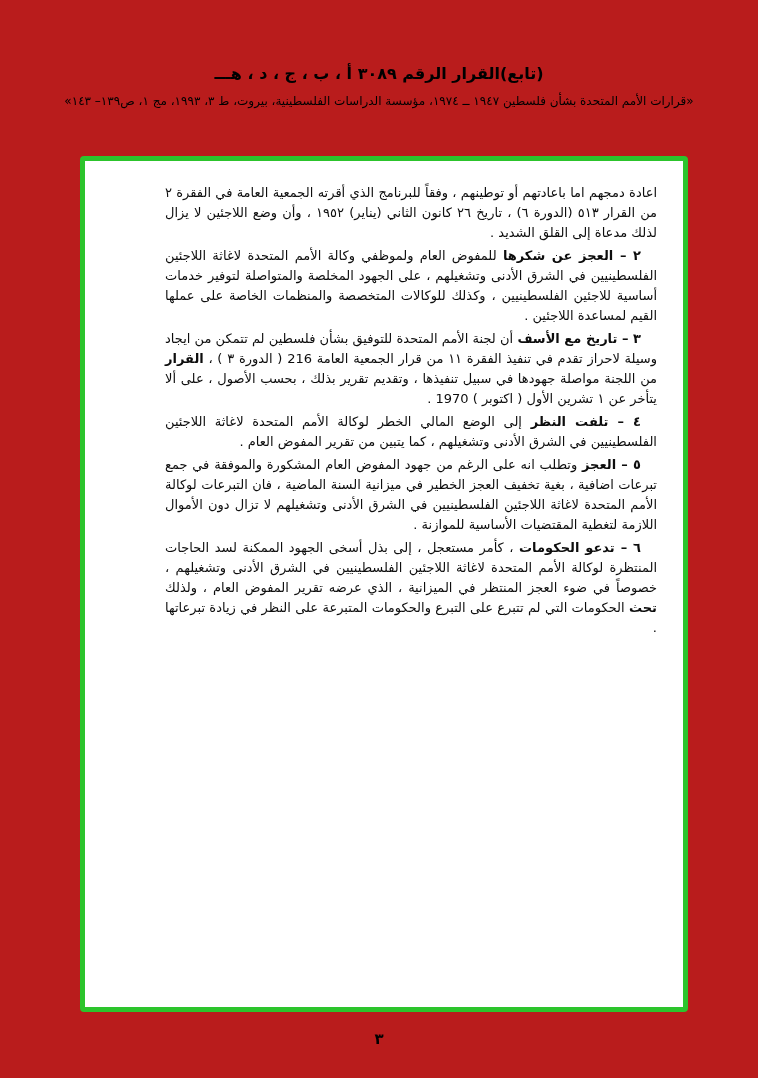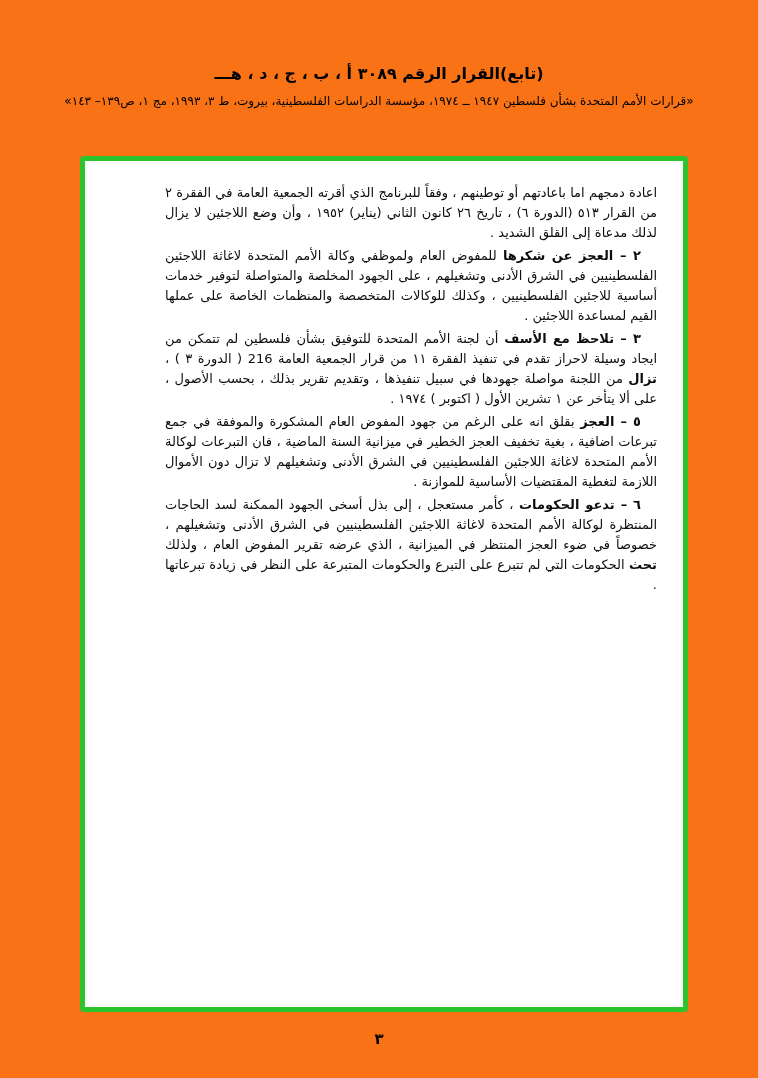--- a/index.html
+++ b/index.html
@@ -11,7 +11,7 @@
     position: relative;
     width: 758px;
     height: 1078px;
-    background: #f97316;
+    background: #b91c1c;
     font-family: "DejaVu Sans", sans-serif;
     color: #111111;
     overflow: hidden;

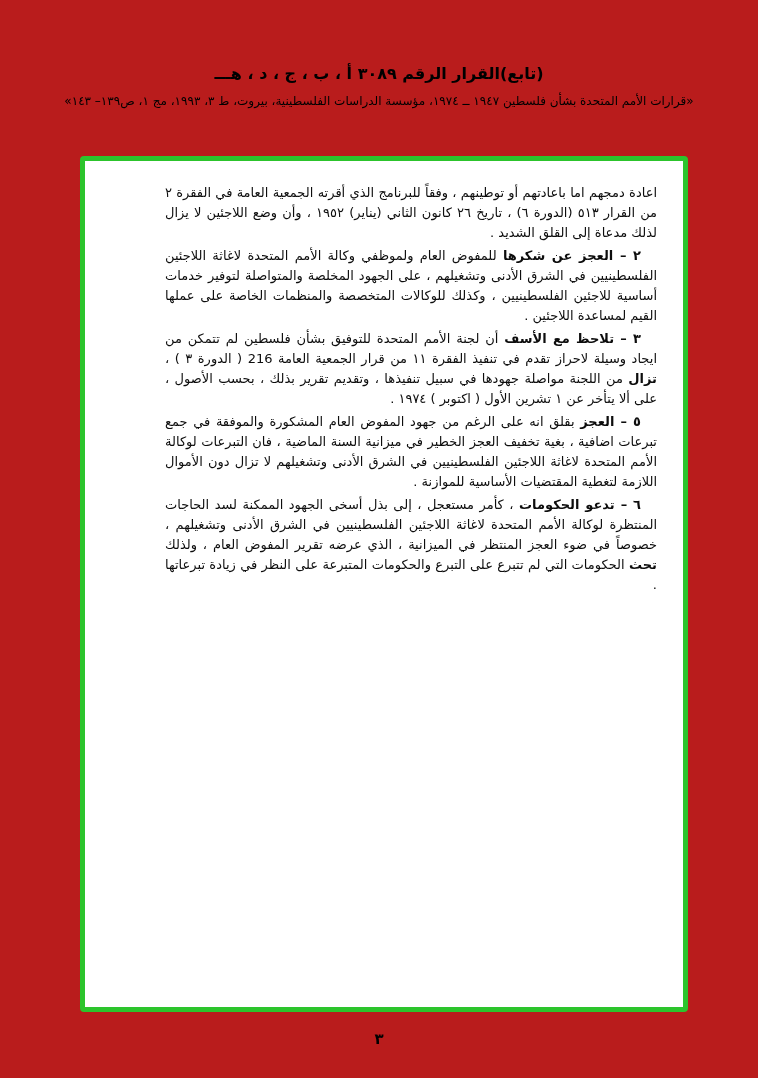--- a/index.html
+++ b/index.html
@@ -102,7 +102,7 @@
       </p>
 
       <p class="para indent">
-        <span class="bold">٣ – </span><span class="bold">تلاحظ مع الأسف</span><span> أن لجنة الأمم المتحدة للتوفيق بشأن فلسطين لم تتمكن من ايجاد وسيلة لاحراز تقدم في تنفيذ الفقرة ١١ من قرار الجمعية العامة 216 ( الدورة ٣ ) ، </span><span class="bold">تزال</span><span> من اللجنة مواصلة جهودها في سبيل تنفيذها ، وتقديم تقرير بذلك ، بحسب الأصول ، على ألا يتأخر عن ١ تشرين الأول ( اكتوبر ) ١٩٧٤ .</span>
+        <span class="bold">٣ – </span><span class="bold">تاريخ مع الأسف</span><span> أن لجنة الأمم المتحدة للتوفيق بشأن فلسطين لم تتمكن من ايجاد وسيلة لاحراز تقدم في تنفيذ الفقرة ١١ من قرار الجمعية العامة 216 ( الدورة ٣ ) ، </span><span class="bold">تزال</span><span> من اللجنة مواصلة جهودها في سبيل تنفيذها ، وتقديم تقرير بذلك ، بحسب الأصول ، على ألا يتأخر عن ١ تشرين الأول ( اكتوبر ) ١٩٧٤ .</span>
       </p>
 
 

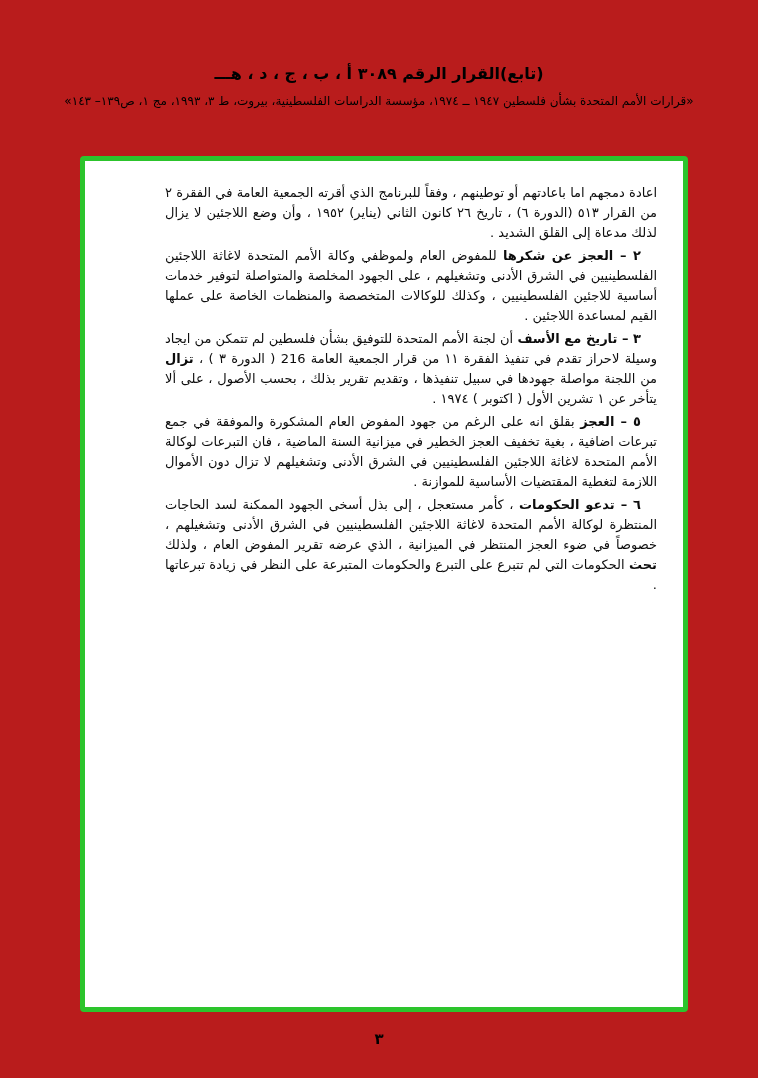--- a/index.html
+++ b/index.html
@@ -102,7 +102,7 @@
       </p>
 
       <p class="para indent">
-        <span class="bold">٣ – </span><span class="bold">تاريخ مع الأسف</span><span> أن لجنة الأمم المتحدة للتوفيق بشأن فلسطين لم تتمكن من ايجاد وسيلة لاحراز تقدم في تنفيذ الفقرة ١١ من قرار الجمعية العامة 216 ( الدورة ٣ ) ، </span><span class="bold">تزال</span><span> من اللجنة مواصلة جهودها في سبيل تنفيذها ، وتقديم تقرير بذلك ، بحسب الأصول ، على ألا يتأخر عن ١ تشرين الأول ( اكتوبر ) ١٩٧٤ .</span>
+        <span class="bold">٣ – </span><span class="bold">تاريخ مع الأسف</span><span> أن لجنة الأمم المتحدة للتوفيق بشأن فلسطين لم تتمكن من ايجاد وسيلة لاحراز تقدم في تنفيذ الفقرة ١١ من قرار الجمعية العامة 216 ( الدورة ٣ ) ، </span><span class="bold">القرار</span><span> من اللجنة مواصلة جهودها في سبيل تنفيذها ، وتقديم تقرير بذلك ، بحسب الأصول ، على ألا يتأخر عن ١ تشرين الأول ( اكتوبر ) ١٩٧٤ .</span>
       </p>
 
 

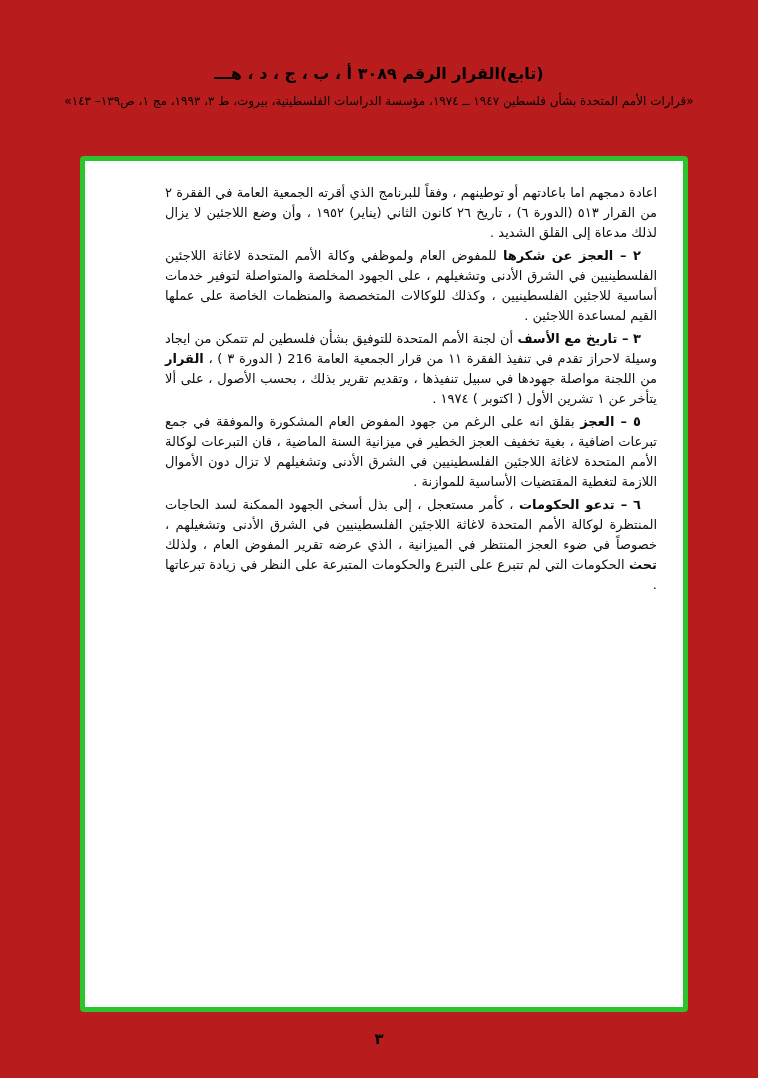--- a/index.html
+++ b/index.html
@@ -102,7 +102,7 @@
       </p>
 
       <p class="para indent">
-        <span class="bold">٣ – </span><span class="bold">تاريخ مع الأسف</span><span> أن لجنة الأمم المتحدة للتوفيق بشأن فلسطين لم تتمكن من ايجاد وسيلة لاحراز تقدم في تنفيذ الفقرة ١١ من قرار الجمعية العامة 216 ( الدورة ٣ ) ، </span><span class="bold">القرار</span><span> من اللجنة مواصلة جهودها في سبيل تنفيذها ، وتقديم تقرير بذلك ، بحسب الأصول ، على ألا يتأخر عن ١ تشرين الأول ( اكتوبر ) ١٩٧٤ .</span>
+        <span class="bold">٣ – </span><span class="bold">تاريخ مع الأسف</span><span> أن لجنة الأمم المتحدة للتوفيق بشأن فلسطين لم تتمكن من ايجاد وسيلة لاحراز تقدم في تنفيذ الفقرة ١١ من قرار الجمعية العامة 216 ( الدورة ٣ ) ، </span><span class="bold">القرار</span><span> من اللجنة مواصلة جهودها في سبيل تنفيذها ، وتقديم تقرير بذلك ، بحسب الأصول ، على ألا يتأخر عن ١ تشرين الأول ( اكتوبر ) 1970 .</span>
       </p>
 
 

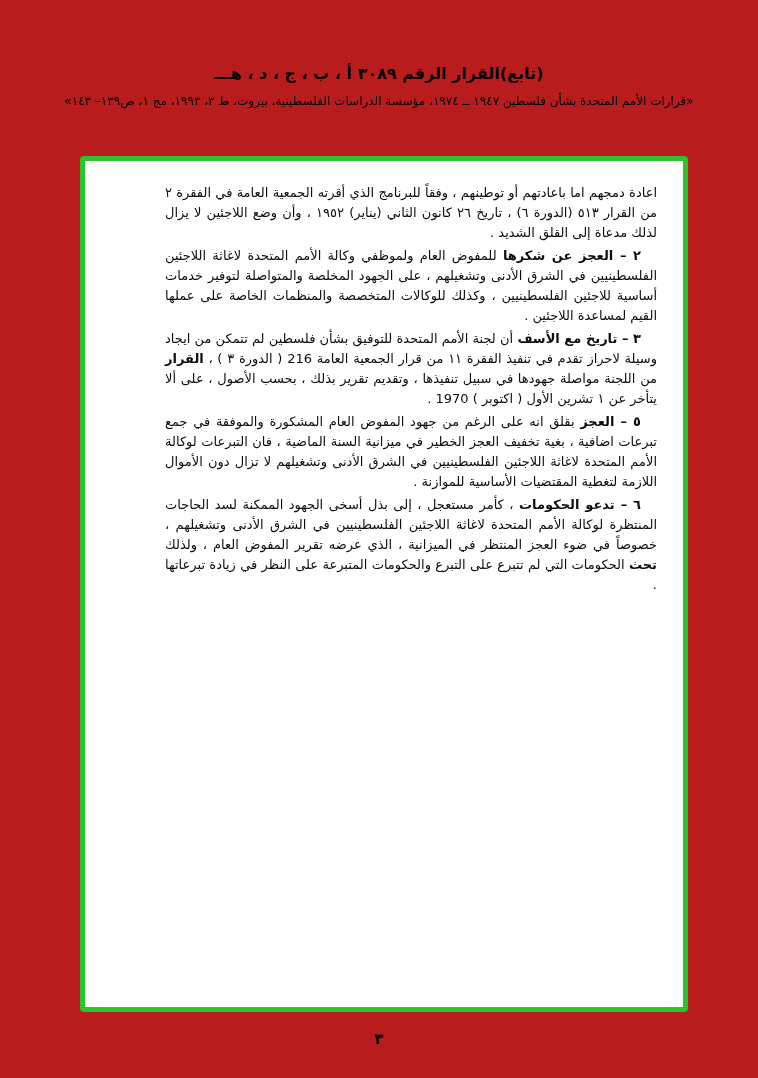--- a/index.html
+++ b/index.html
@@ -105,6 +105,9 @@
         <span class="bold">٣ – </span><span class="bold">تاريخ مع الأسف</span><span> أن لجنة الأمم المتحدة للتوفيق بشأن فلسطين لم تتمكن من ايجاد وسيلة لاحراز تقدم في تنفيذ الفقرة ١١ من قرار الجمعية العامة 216 ( الدورة ٣ ) ، </span><span class="bold">القرار</span><span> من اللجنة مواصلة جهودها في سبيل تنفيذها ، وتقديم تقرير بذلك ، بحسب الأصول ، على ألا يتأخر عن ١ تشرين الأول ( اكتوبر ) 1970 .</span>
       </p>
 
+      <p class="para indent">
+        <span class="bold">٤ – </span><span class="bold">تلفت النظر</span><span> إلى الوضع المالي الخطر لوكالة الأمم المتحدة لاغاثة اللاجئين الفلسطينيين في الشرق الأدنى وتشغيلهم ، كما يتبين من تقرير المفوض العام .</span>
+      </p>
 
       <p class="para indent">
         <span class="bold">٥ – </span><span class="bold">العجز</span><span> بقلق انه على الرغم من جهود المفوض العام المشكورة والموفقة في جمع تبرعات اضافية ، بغية تخفيف العجز الخطير في ميزانية السنة الماضية ، فان التبرعات لوكالة الأمم المتحدة لاغاثة اللاجئين الفلسطينيين في الشرق الأدنى وتشغيلهم لا تزال دون الأموال اللازمة لتغطية المقتضيات الأساسية للموازنة .</span>

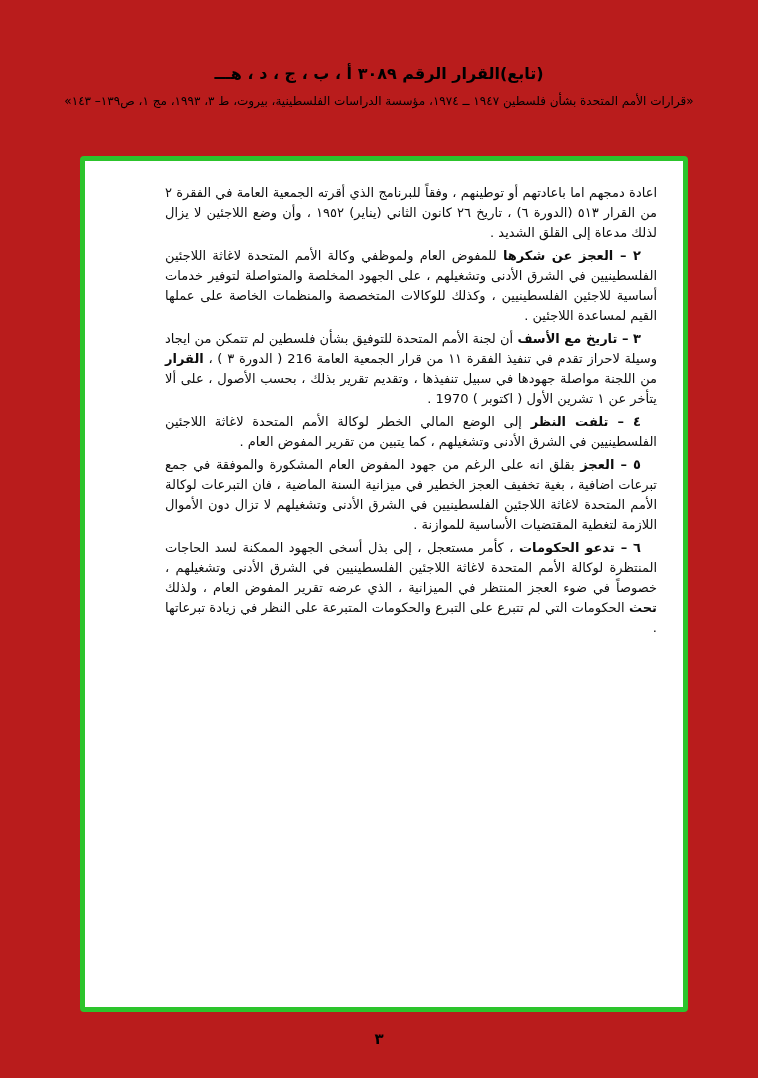--- a/index.html
+++ b/index.html
@@ -110,7 +110,7 @@
       </p>
 
       <p class="para indent">
-        <span class="bold">٥ – </span><span class="bold">العجز</span><span> بقلق انه على الرغم من جهود المفوض العام المشكورة والموفقة في جمع تبرعات اضافية ، بغية تخفيف العجز الخطير في ميزانية السنة الماضية ، فان التبرعات لوكالة الأمم المتحدة لاغاثة اللاجئين الفلسطينيين في الشرق الأدنى وتشغيلهم لا تزال دون الأموال اللازمة لتغطية المقتضيات الأساسية للموازنة .</span>
+        <span class="bold">٥ – </span><span class="bold">العجز</span><span> وتطلب انه على الرغم من جهود المفوض العام المشكورة والموفقة في جمع تبرعات اضافية ، بغية تخفيف العجز الخطير في ميزانية السنة الماضية ، فان التبرعات لوكالة الأمم المتحدة لاغاثة اللاجئين الفلسطينيين في الشرق الأدنى وتشغيلهم لا تزال دون الأموال اللازمة لتغطية المقتضيات الأساسية للموازنة .</span>
       </p>
 
       <p class="para indent">

